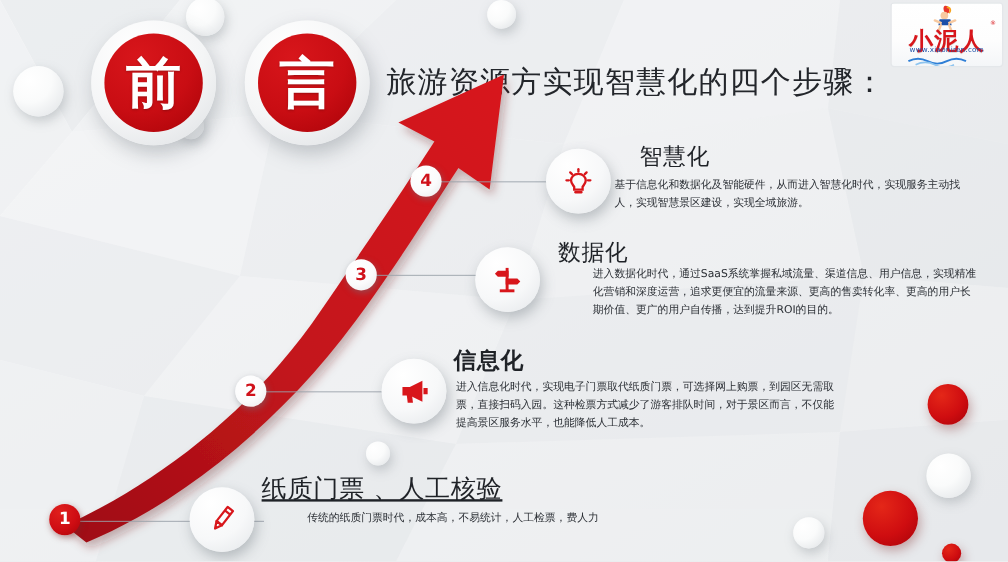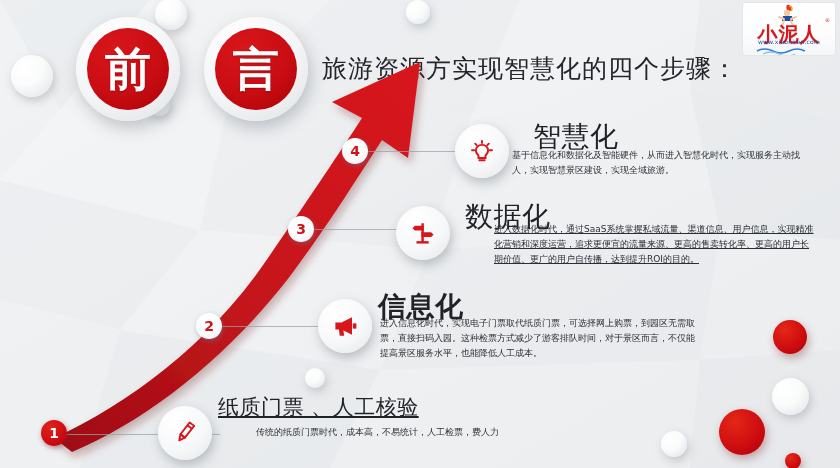--- a/index.html
+++ b/index.html
@@ -73,7 +73,7 @@
   }
   .icon-circle svg{display:block;}
   
-  .step-head{position:absolute;font-size:28px;color:#1f2227;letter-spacing:.5px;white-space:nowrap;}
+  .step-head{position:absolute;font-size:19px;color:#1f2227;letter-spacing:.5px;white-space:nowrap;}
   .step-head.big{font-size:21px;text-decoration:underline;}
   .step-body{position:absolute;font-size:9px;color:#2b2f35;line-height:15px;}
   

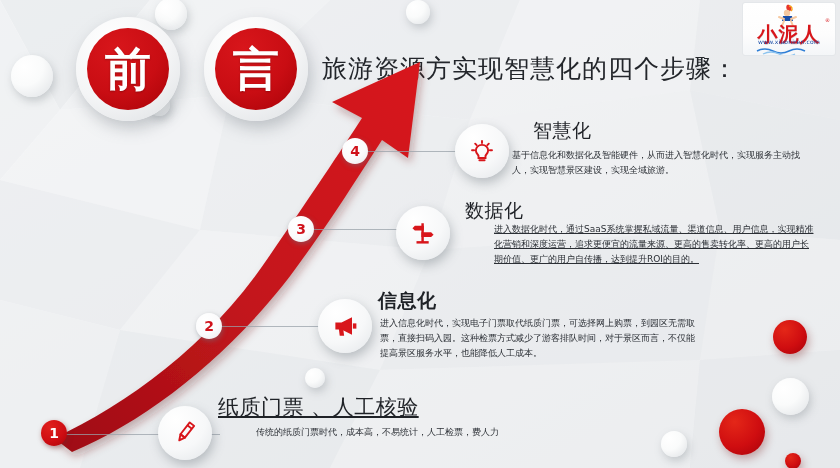--- a/index.html
+++ b/index.html
@@ -215,7 +215,7 @@
     </svg>
   </div>
   <div class="step-head" style="left:465px;top:198px;">数据化</div>
-  <div class="step-body" style="left:494px;top:222px;width:322px;text-decoration:underline;">进入数据化时代，通过SaaS系统掌握私域流量、渠道信息、用户信息，实现精准化营销和深度运营，追求更便宜的流量来源、更高的售卖转化率、更高的用户长期价值、更广的用户自传播，达到提升ROI的目的。</div>
+  <div class="step-body" style="left:494px;top:222px;width:322px;">进入数据化时代，通过SaaS系统掌握私域流量、渠道信息、用户信息，实现精准化营销和深度运营，追求更便宜的流量来源、更高的售卖转化率、更高的用户长期价值、更广的用户自传播，达到提升ROI的目的。</div>
 
   <div class="num light" style="left:342px;top:138px;">
     <span>4</span>

